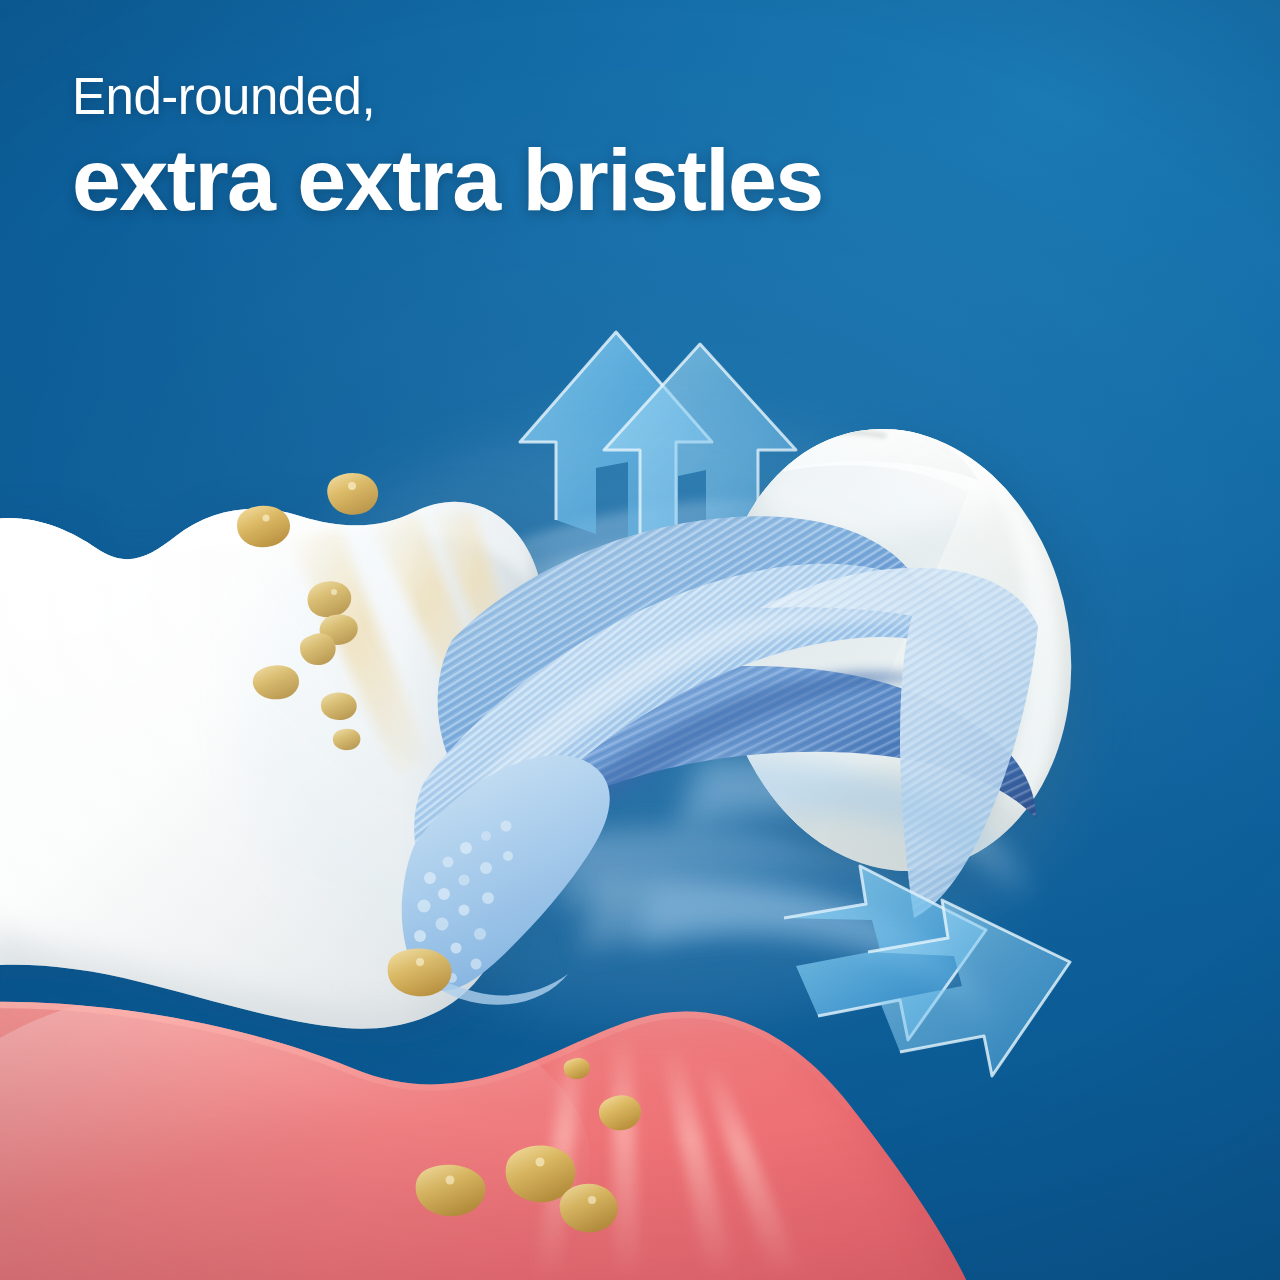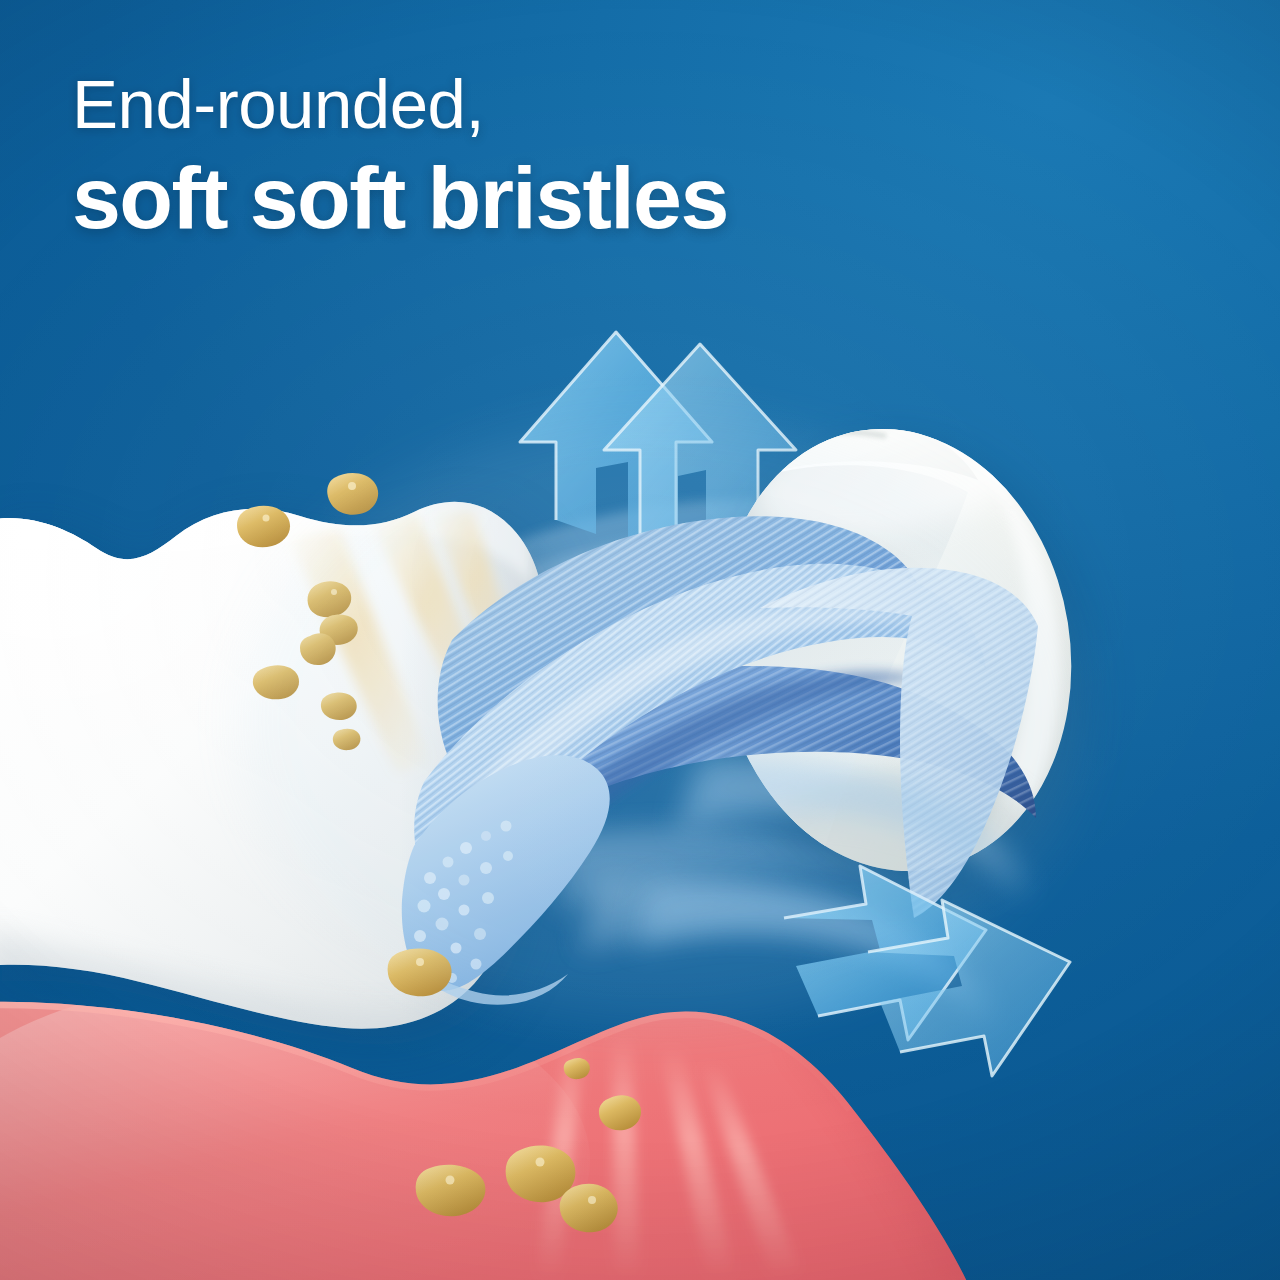--- a/index.html
+++ b/index.html
@@ -18,7 +18,7 @@
   
   .headline{position:absolute;left:72px;top:72px;width:1160px;}
   .line1{
-    color:#ffffff;font-size:69px;line-height:.97;font-weight:300;
+    color:#ffffff;font-size:51px;line-height:.97;font-weight:300;
     letter-spacing:-.5px;white-space:nowrap;
     text-shadow:0 2px 10px rgba(0,25,48,.28);
   }

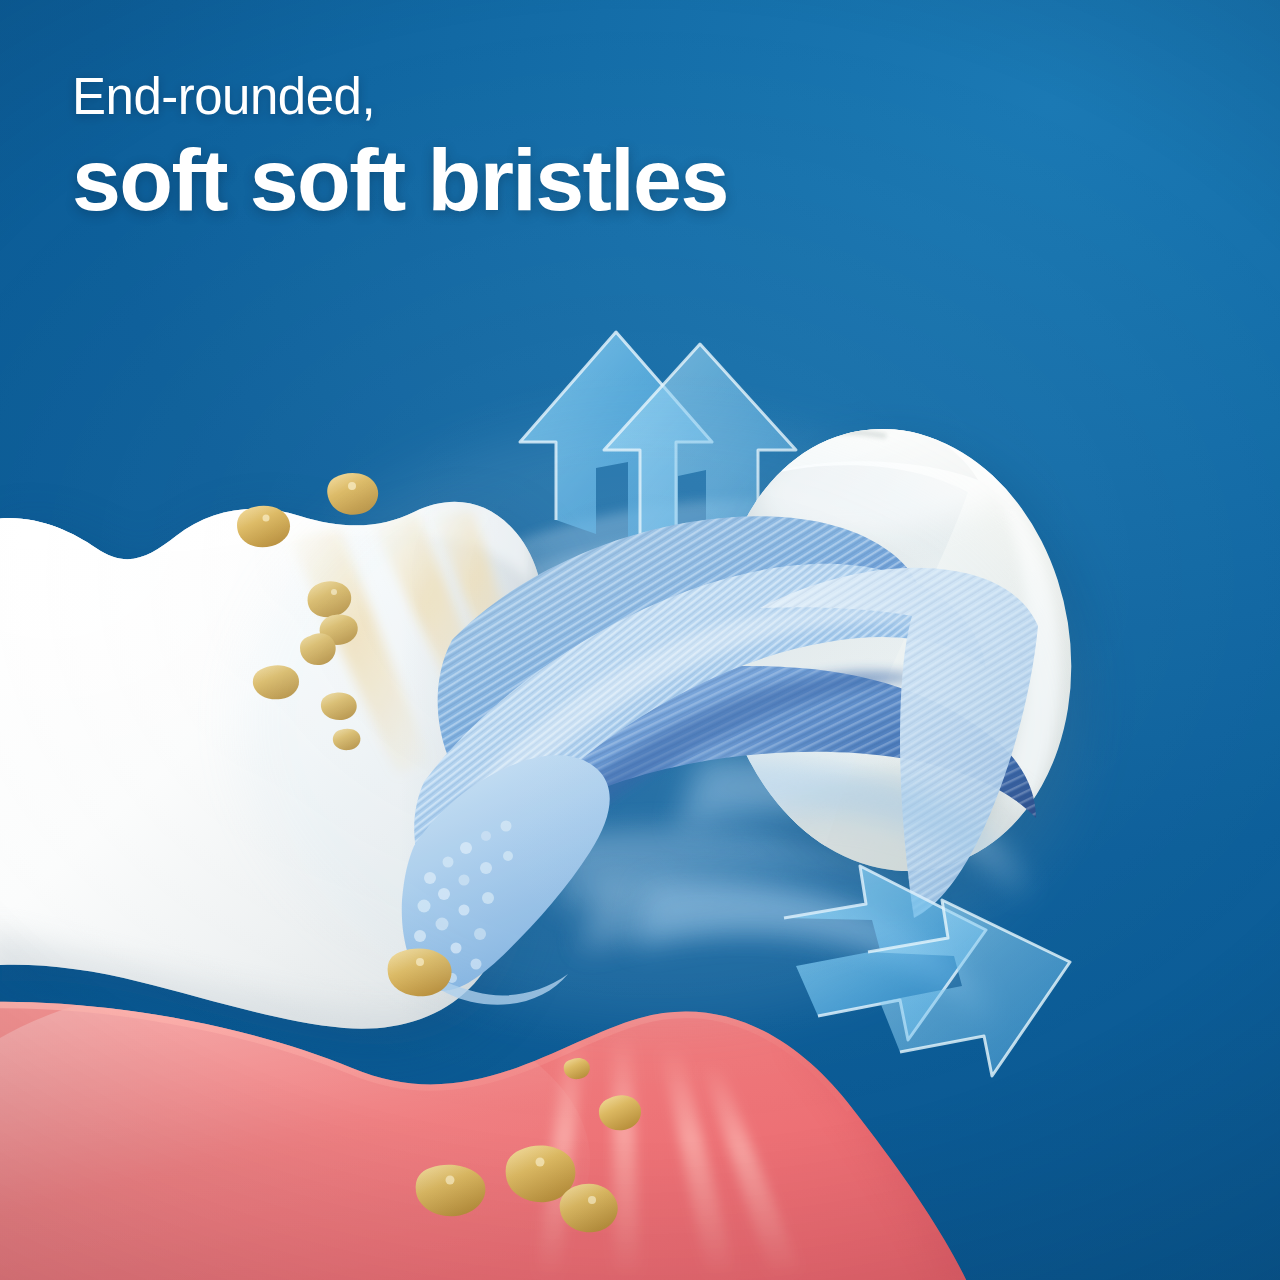--- a/index.html
+++ b/index.html
@@ -457,7 +457,7 @@
 
   <div class="headline">
     <div class="line1">End-rounded,</div>
-    <div class="line2">soft soft bristles</div>
+    <div class="line2">extra extra bristles</div>
   </div>
 
 </div>

